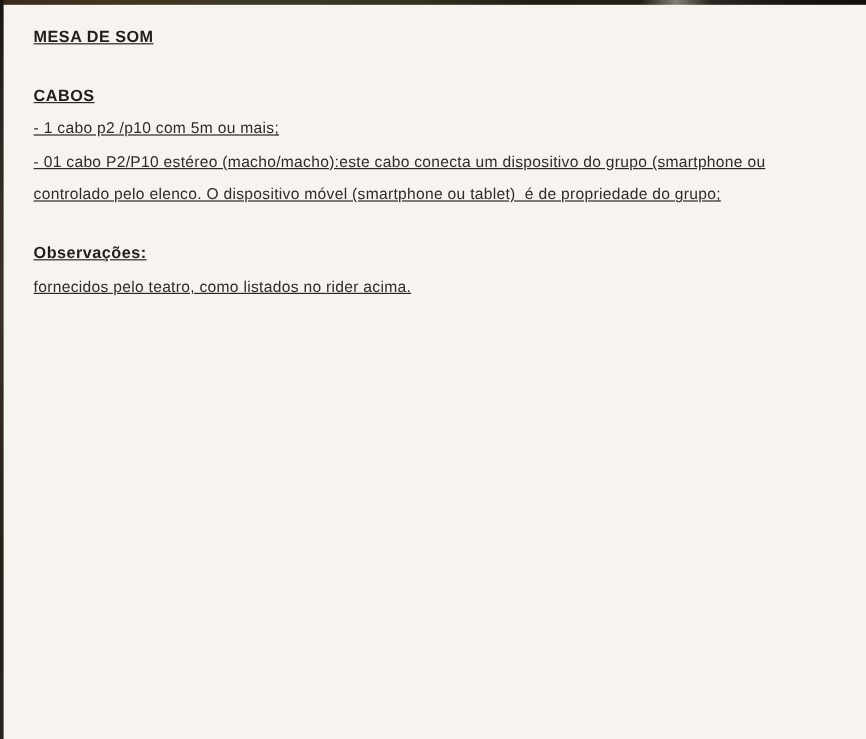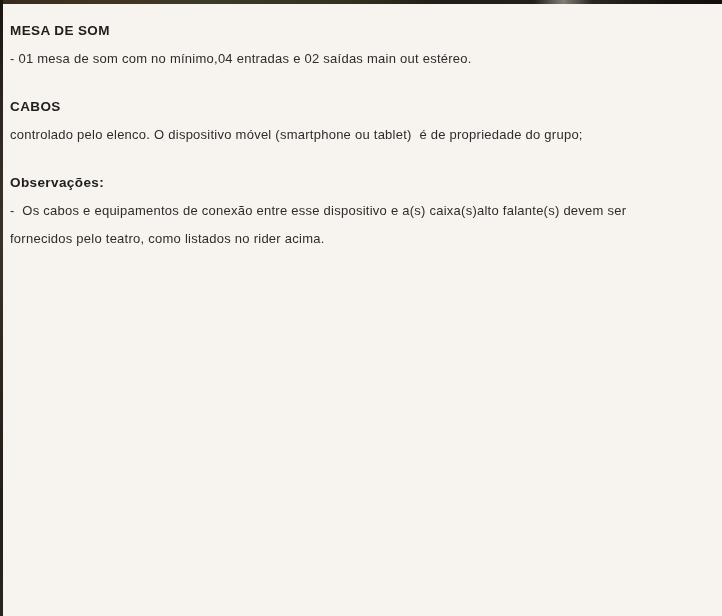--- a/index.html
+++ b/index.html
@@ -36,7 +36,8 @@
     top: 0; left: 0;
     box-sizing: border-box;
     width: 646px; height: 616px;
-    padding: 17px 6px 0 10px;
+    padding: 17px 6px 0 28px;
+    text-decoration: underline;
   }
   section {
     margin: 0 0 21px 0;

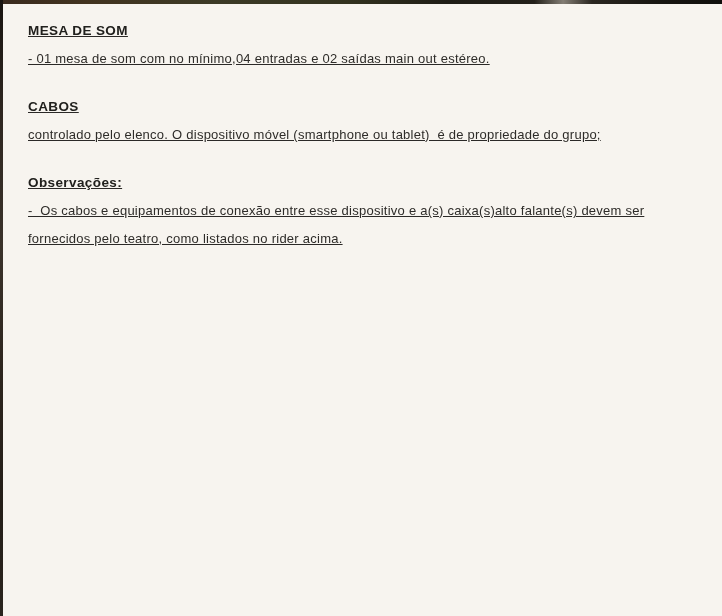--- a/index.html
+++ b/index.html
@@ -67,7 +67,6 @@
 <div class="document-page">
     <section>
       <div class="heading">MESA DE SOM</div>
-      <div class="line">- 01 mesa de som com no mínimo,04 entradas e 02 saídas main out estéreo.</div>
     </section>
     <section>
       <div class="heading">CABOS</div>

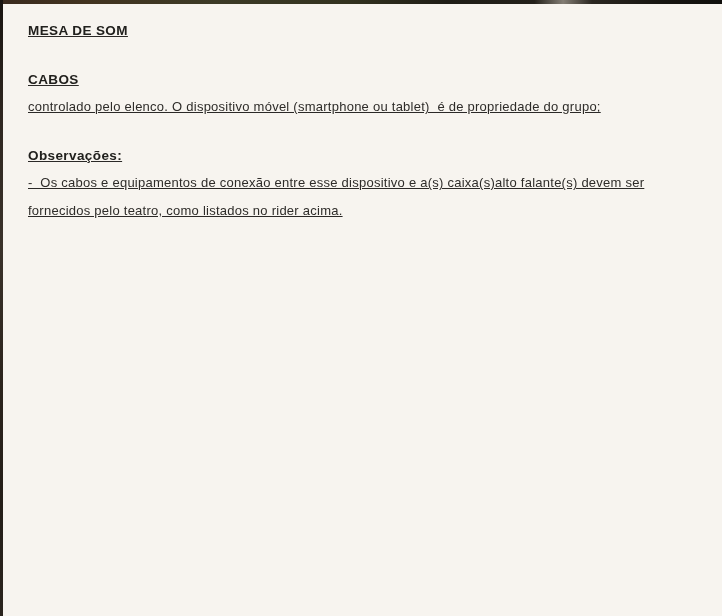--- a/index.html
+++ b/index.html
@@ -70,6 +70,7 @@
     </section>
     <section>
       <div class="heading">CABOS</div>
+      <div class="line">- 1 cabo p2 /p10 com 5m ou mais;</div>
       <div class="line">controlado pelo elenco. O dispositivo móvel (smartphone ou tablet)  é de propriedade do grupo;</div>
     </section>
     <section>

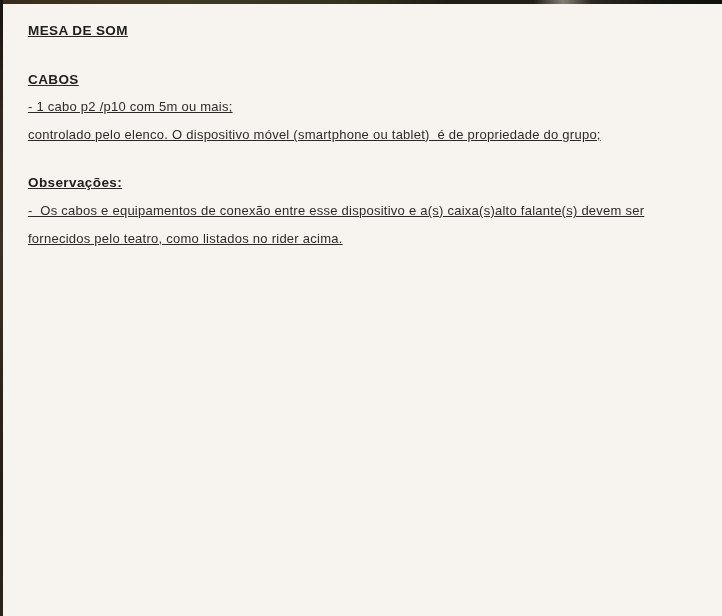--- a/index.html
+++ b/index.html
@@ -71,6 +71,7 @@
     <section>
       <div class="heading">CABOS</div>
       <div class="line">- 1 cabo p2 /p10 com 5m ou mais;</div>
+      <div class="line">- 01 cabo P2/P10 estéreo (macho/macho):este cabo conecta um dispositivo do grupo (smartphone ou</div>
       <div class="line">controlado pelo elenco. O dispositivo móvel (smartphone ou tablet)  é de propriedade do grupo;</div>
     </section>
     <section>

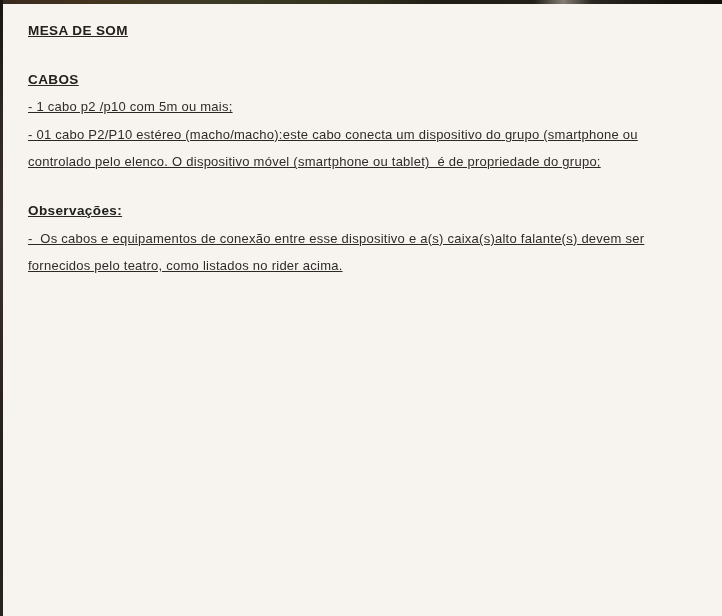--- a/index.html
+++ b/index.html
@@ -76,7 +76,6 @@
     </section>
     <section>
       <div class="heading">Observações:</div>
-      <div class="line">-  Os cabos e equipamentos de conexão entre esse dispositivo e a(s) caixa(s)alto falante(s) devem ser</div>
       <div class="line">fornecidos pelo teatro, como listados no rider acima.</div>
     </section>
   </div>

